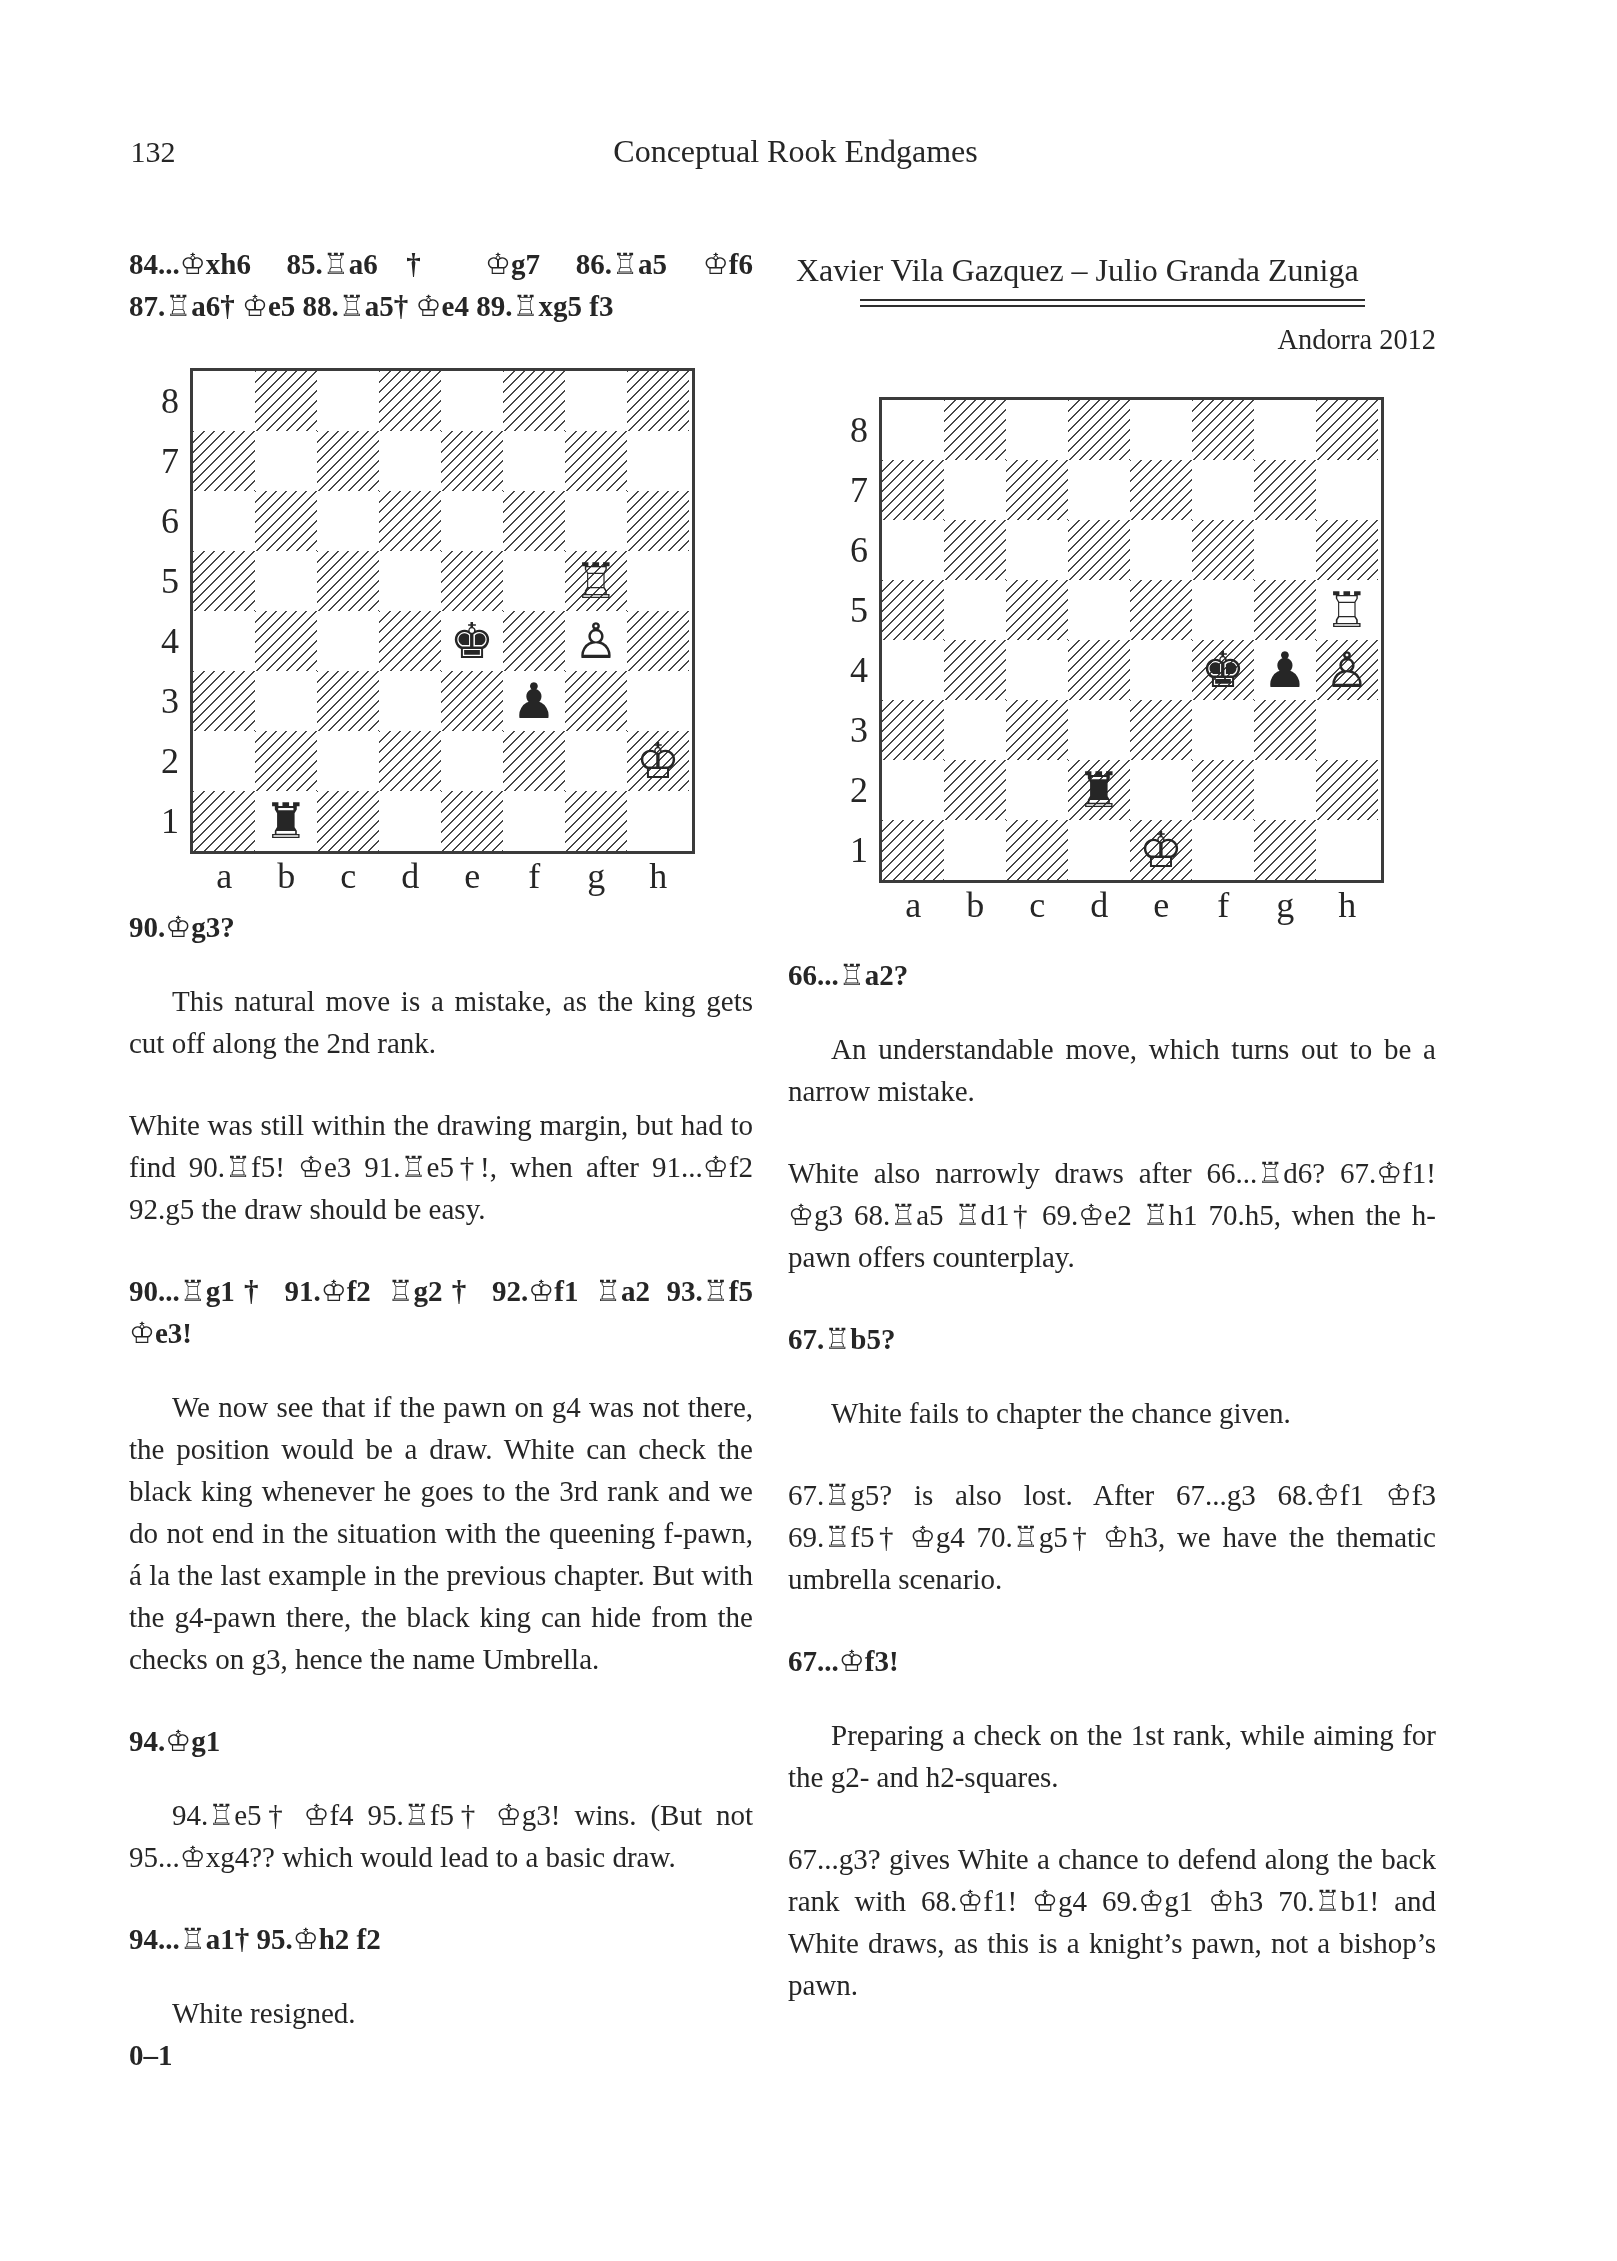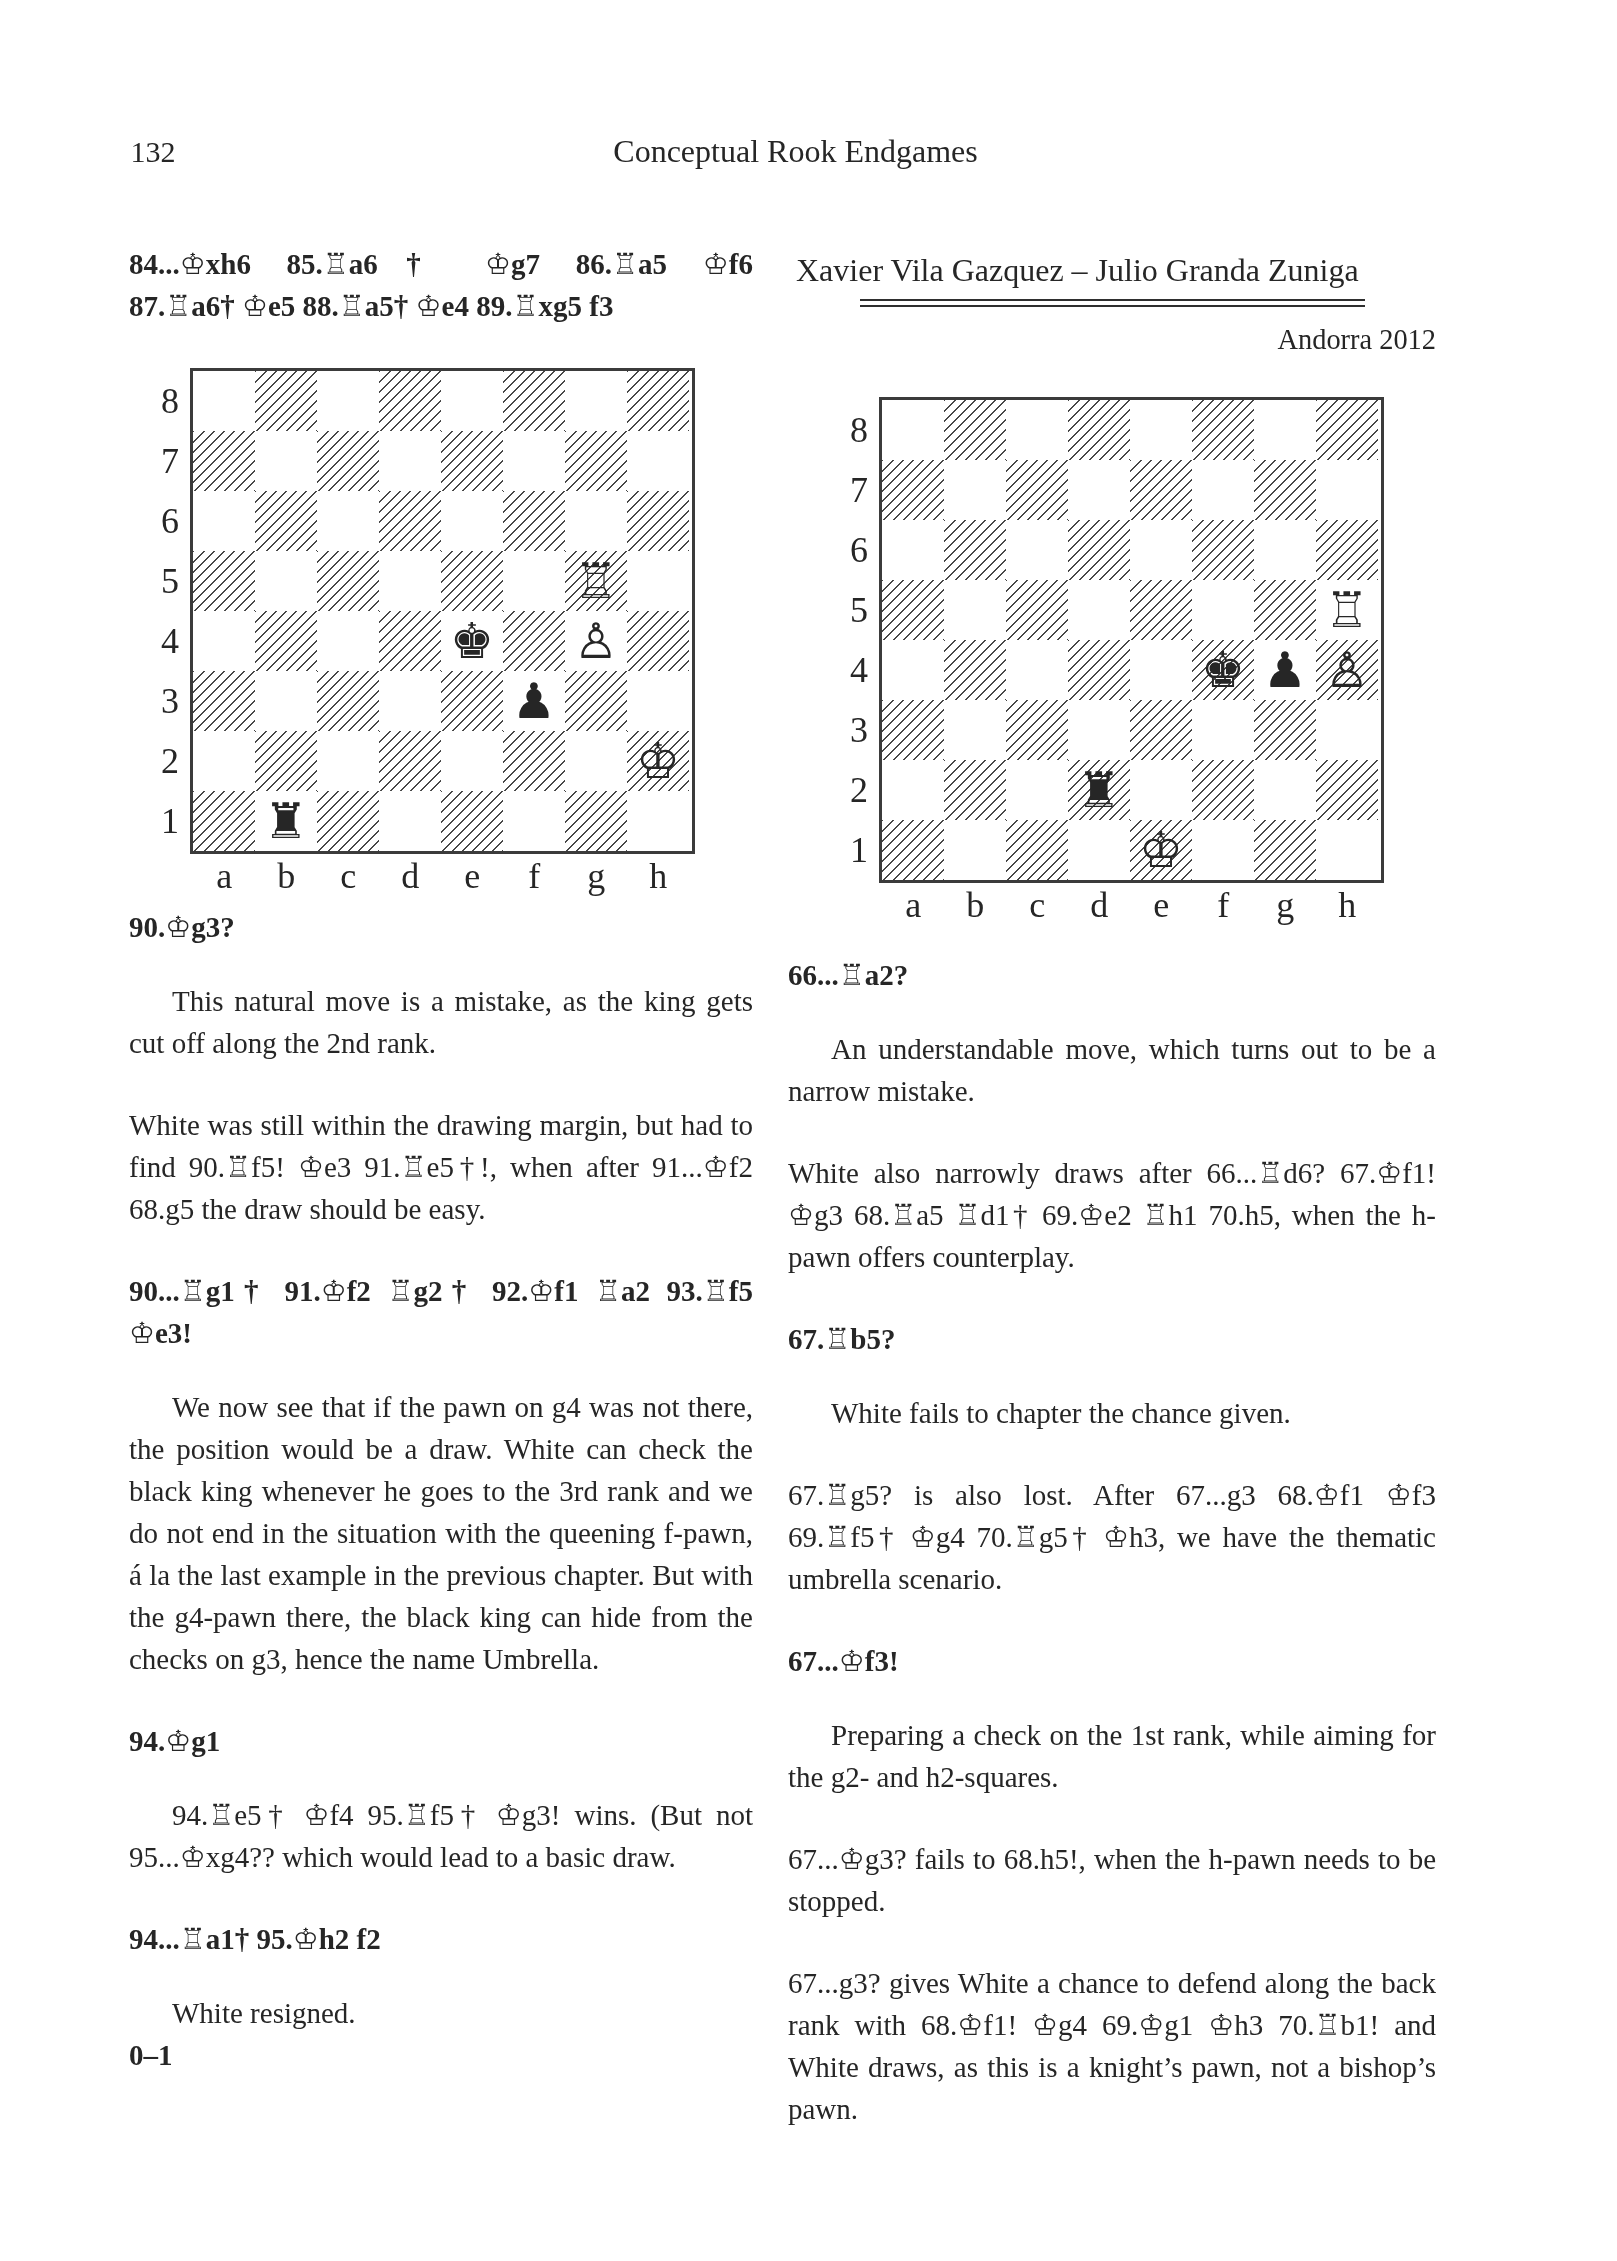--- a/index.html
+++ b/index.html
@@ -172,7 +172,7 @@
 
       <p class="moves">90.♔g3?</p>
       <p class="body indent">This natural move is a mistake, as the king gets cut off along the 2nd rank.</p>
-      <p class="body gap">White was still within the drawing margin, but had to find 90.♖f5! ♔e3 91.♖e5†!, when after 91...♔f2 68.g5 the draw should be easy.</p>
+      <p class="body gap">White was still within the drawing margin, but had to find 90.♖f5! ♔e3 91.♖e5†!, when after 91...♔f2 92.g5 the draw should be easy.</p>
 
       <p class="moves jlast gap">90...♖g1† 91.♔f2 ♖g2† 92.♔f1 ♖a2 93.♖f5</p>
       <p class="moves">♔e3!</p>

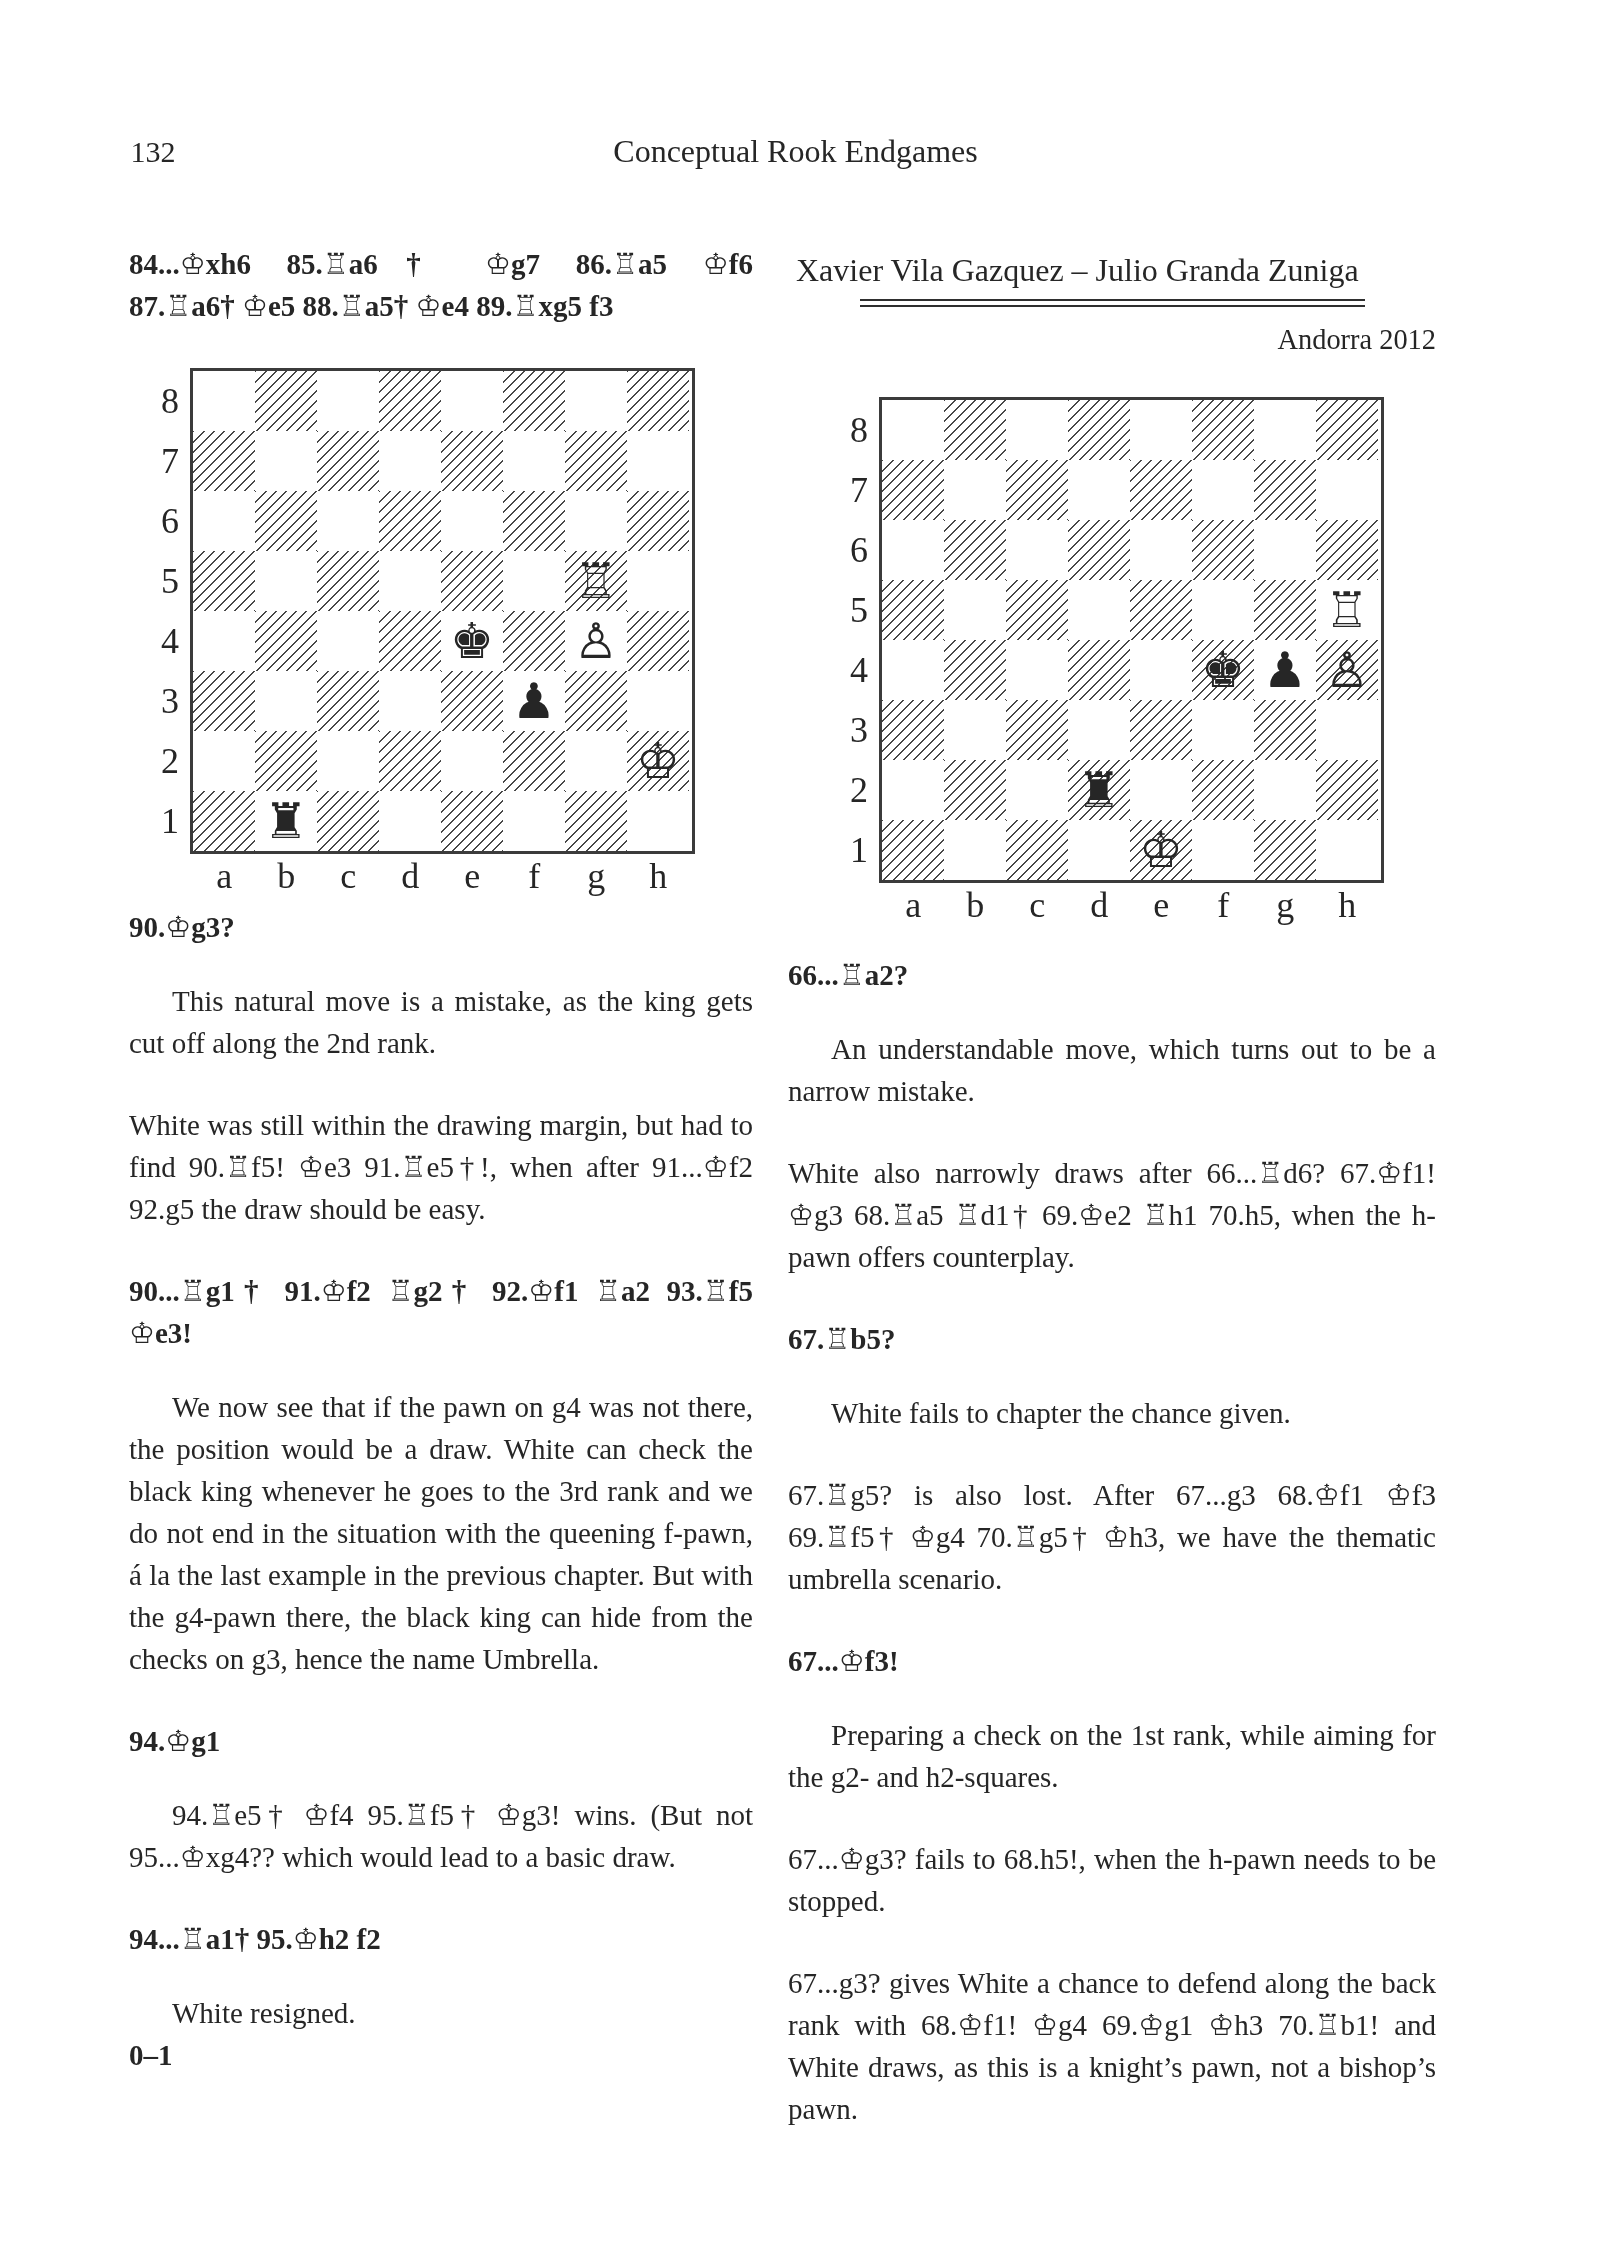--- a/index.html
+++ b/index.html
@@ -302,7 +302,6 @@
 
       <p class="moves gap">67...♔f3!</p>
       <p class="body indent">Preparing a check on the 1st rank, while aiming for the g2- and h2-squares.</p>
-      <p class="body gap">67...♔g3? fails to 68.h5!, when the h-pawn needs to be stopped.</p>
       <p class="body gap">67...g3? gives White a chance to defend along the back rank with 68.♔f1! ♔g4 69.♔g1 ♔h3 70.♖b1! and White draws, as this is a knight’s pawn, not a bishop’s pawn.</p>
     </section>
 

